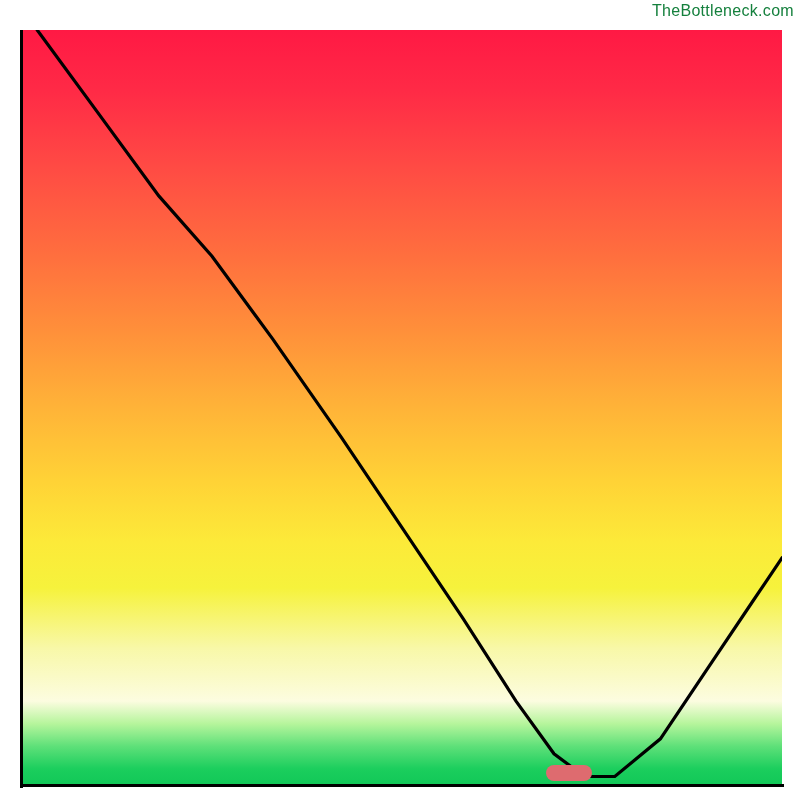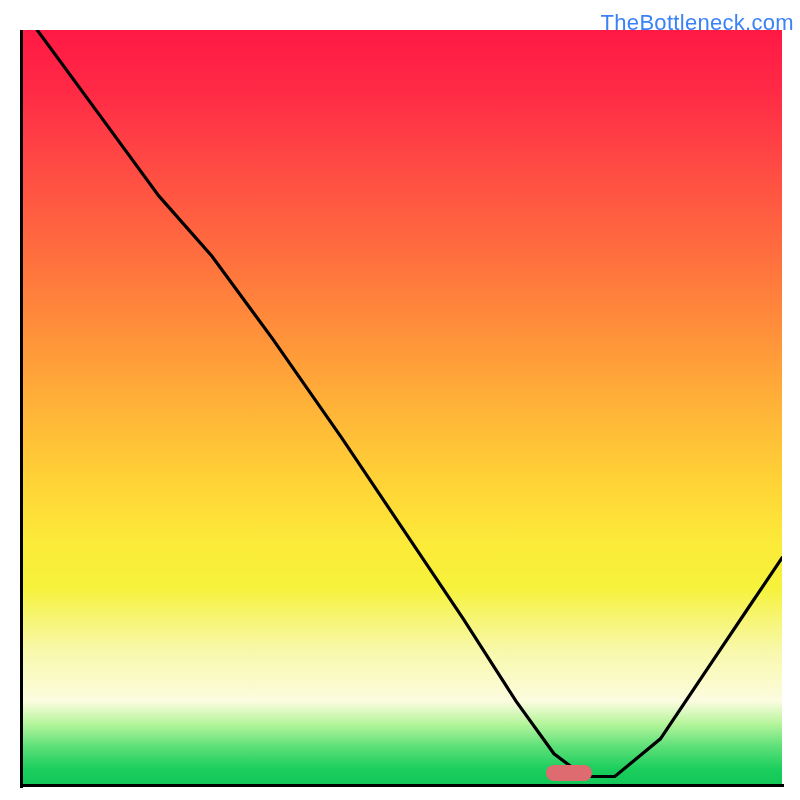--- a/index.html
+++ b/index.html
@@ -18,11 +18,11 @@
   }
   .watermark {
     position: absolute;
-    top: 10px;
+    top: 2px;
     right: 6px;
-    font-size: 22px;
+    font-size: 16px;
     font-weight: 500;
-    color: #3b82f6;
+    color: #15803d;
     letter-spacing: 0.3px;
   }
   .plot-area {

